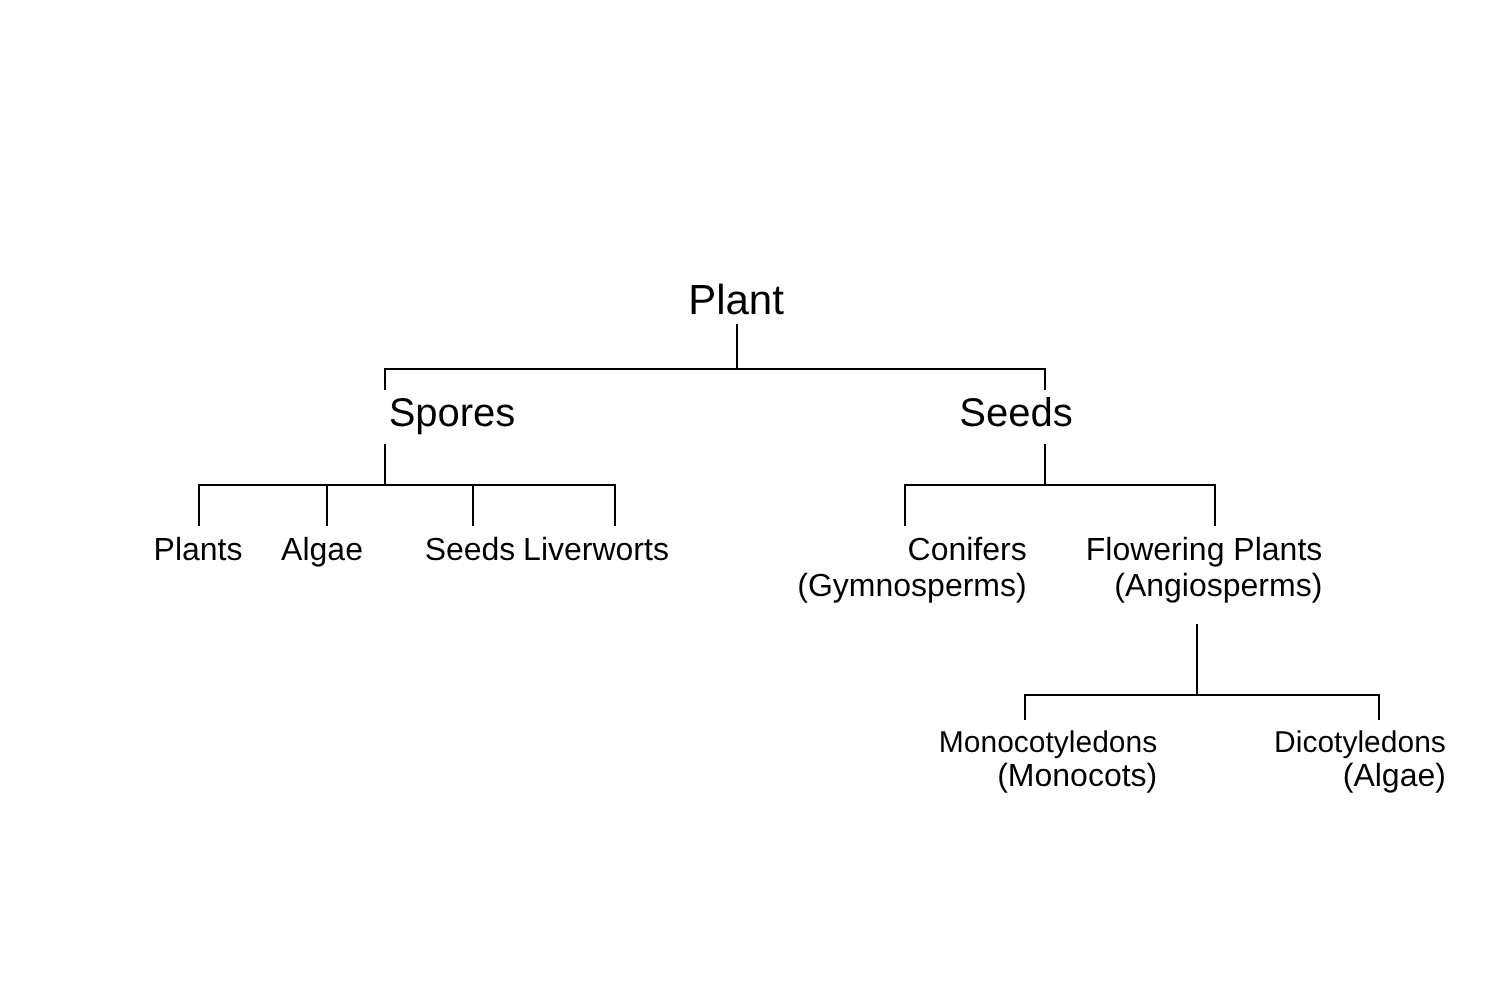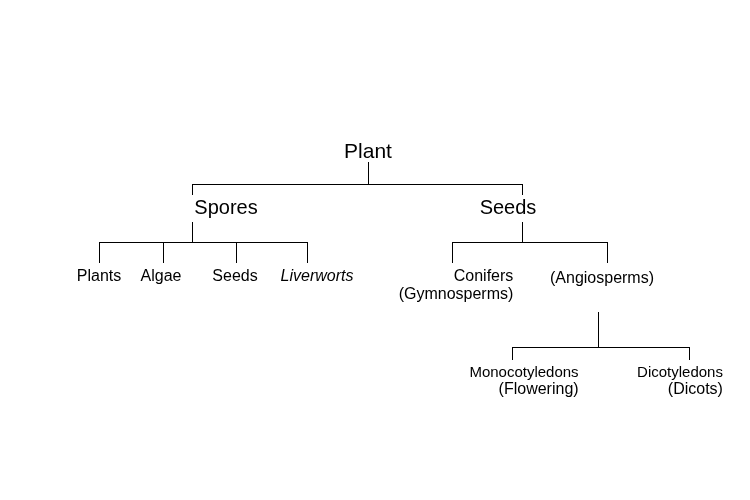--- a/index.html
+++ b/index.html
@@ -45,7 +45,7 @@
 <div class="lbl l3" style="left:99px;top:268px;">Plants</div>
 <div class="lbl l3" style="left:161px;top:268px;">Algae</div>
 <div class="lbl l3" style="left:235px;top:268px;">Seeds</div>
-<div class="lbl l3" style="left:317px;top:268px;font-style:italic;">Liverworts</div>
+<div class="lbl l3" style="left:298px;top:268px;">Liverworts</div>
 
 <div class="lbl l3" style="left:456px;top:268px;">
   <span>Conifers</span>

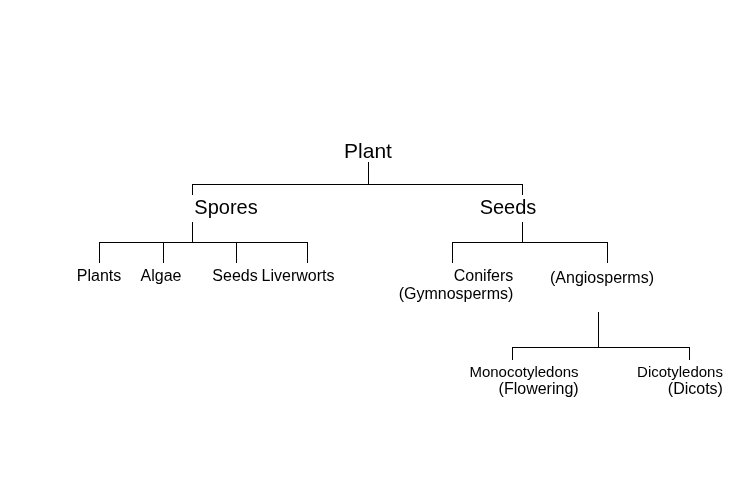--- a/index.html
+++ b/index.html
@@ -52,6 +52,7 @@
   <span class="sub">(Gymnosperms)</span>
 </div>
 <div class="lbl l3" style="left:602px;top:268px;">
+  <span>Flowering Plants</span>
   <span class="sub">(Angiosperms)</span>
 </div>
 

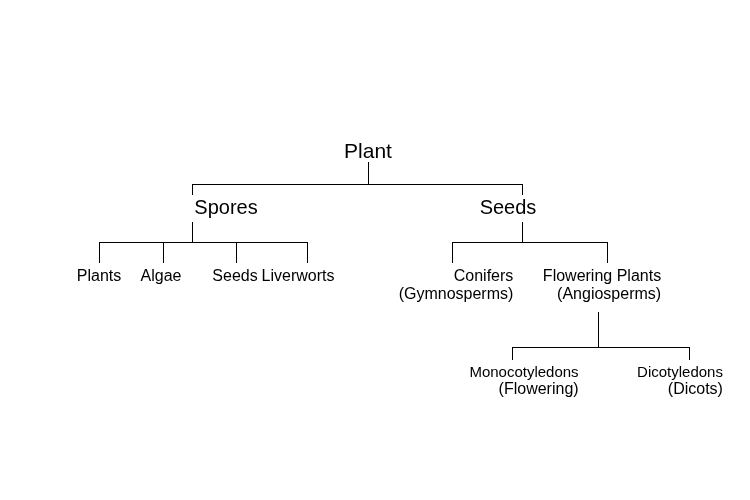--- a/index.html
+++ b/index.html
@@ -58,7 +58,7 @@
 
 <div class="lbl l3" style="left:524px;top:364px;font-size:15px;">
   <span>Monocotyledons</span>
-  <span class="sub">(Flowering)</span>
+  <span class="sub">(Monocots)</span>
 </div>
 <div class="lbl l3" style="left:680px;top:364px;font-size:15px;">
   <span>Dicotyledons</span>

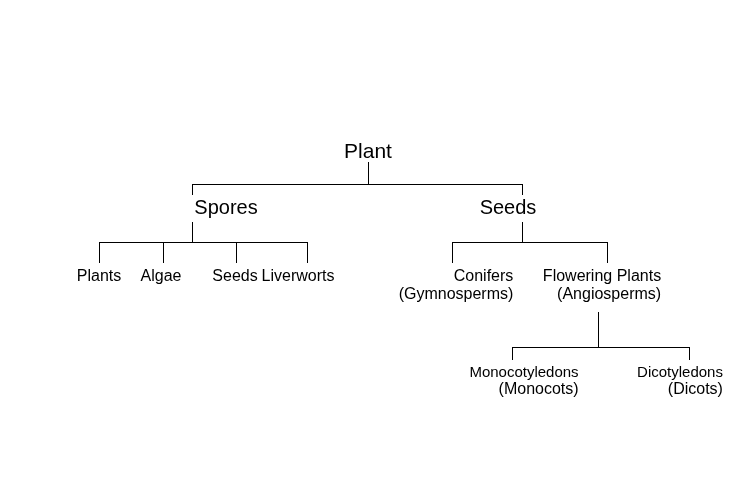--- a/index.html
+++ b/index.html
@@ -62,7 +62,7 @@
 </div>
 <div class="lbl l3" style="left:680px;top:364px;font-size:15px;">
   <span>Dicotyledons</span>
-  <span class="sub">(Dicots)</span>
+  <span class="sub">(Algae)</span>
 </div>
 
 </body></html>

